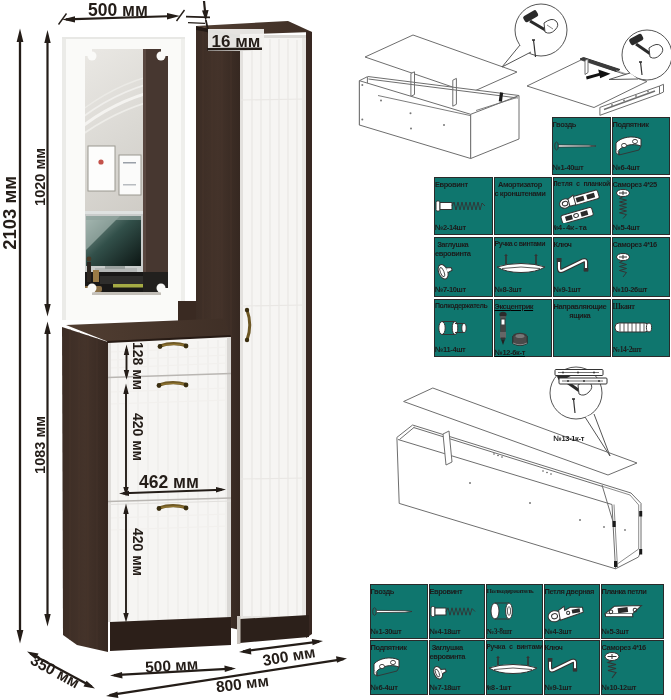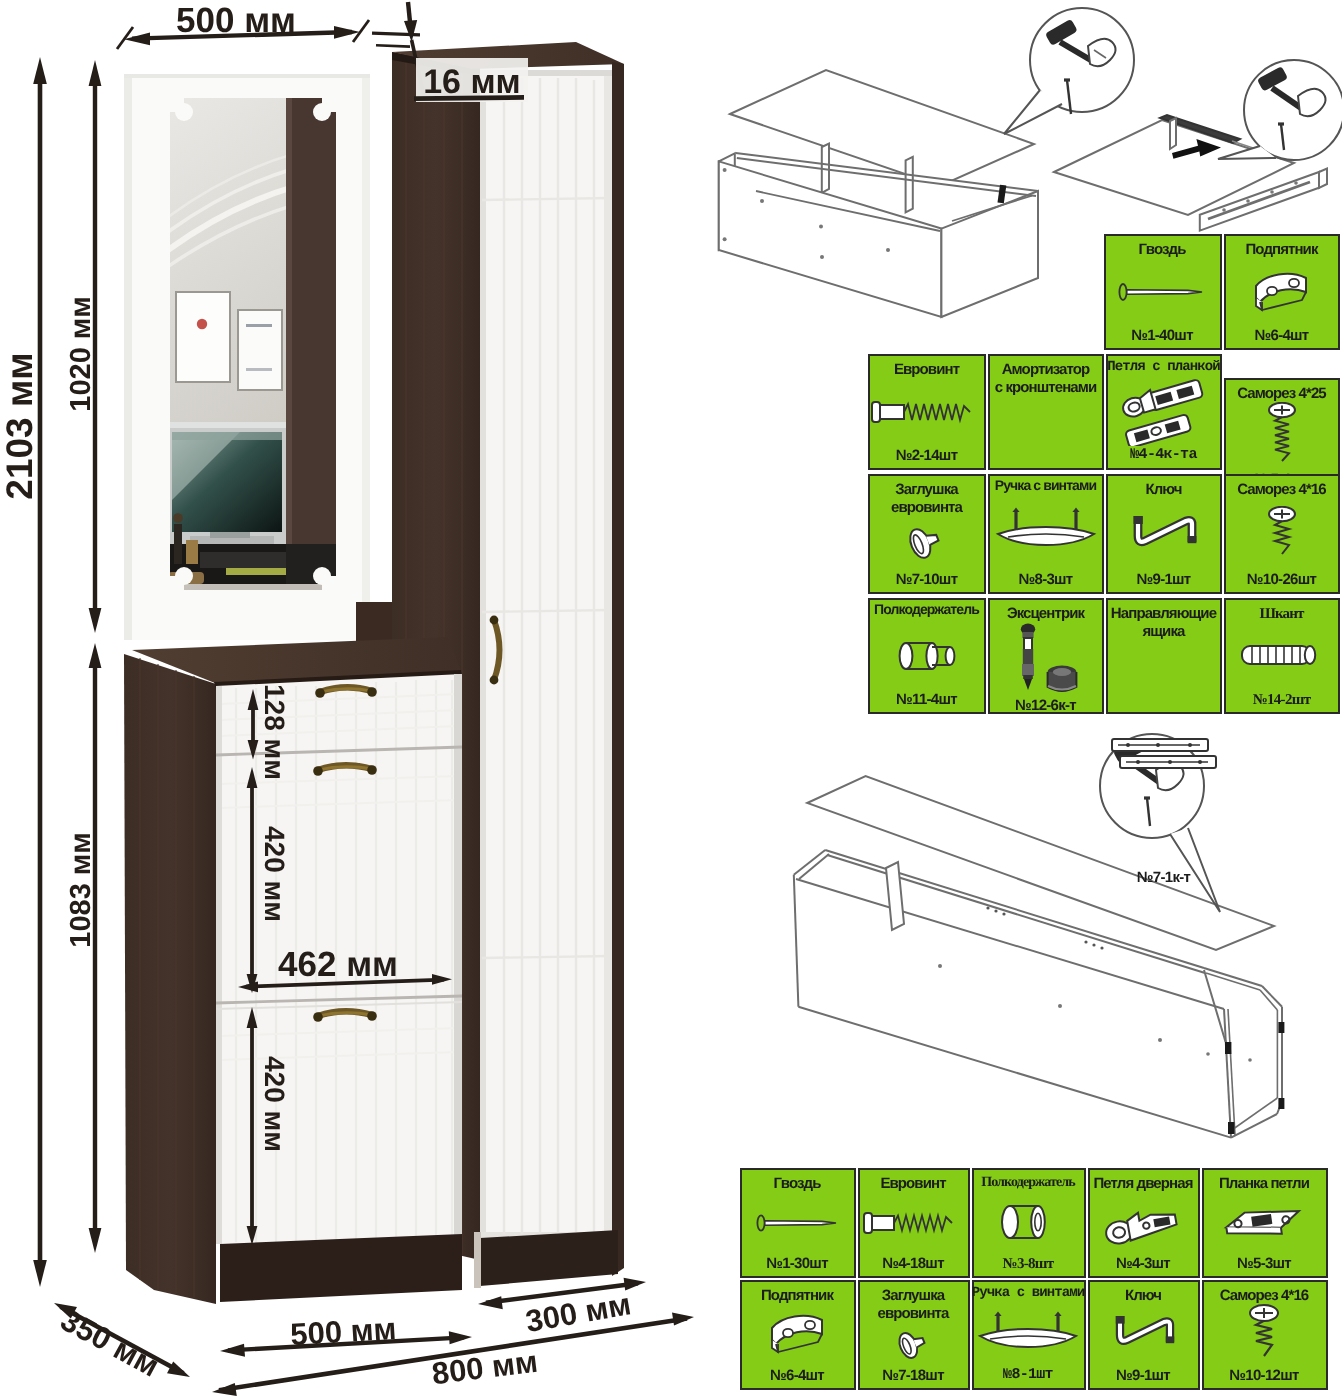--- a/index.html
+++ b/index.html
@@ -7,8 +7,8 @@
   font-family:"Liberation Sans",sans-serif;}
 #art{position:absolute;left:0;top:0;}
 .tbl{position:absolute;}
-.cell{position:absolute;border:1px solid #2a2a2a;background:#84cc16;box-sizing:border-box;
-  display:flex;flex-direction:column;align-items:center;justify-content:space-between;}
+.cell{position:absolute;border:1px solid #2a2a2a;background:#0f766e;box-sizing:border-box;
+  display:flex;flex-direction:column;align-items:flex-start;justify-content:space-between;}
 .cell .t{font-size:7.5px;font-weight:700;color:#1c1c1c;text-align:center;line-height:1.2;
   letter-spacing:-0.45px;padding-top:2px;white-space:nowrap;}
 .cell .q{font-size:7.5px;font-weight:700;color:#1c1c1c;letter-spacing:-0.35px;padding-bottom:2px;white-space:nowrap;}

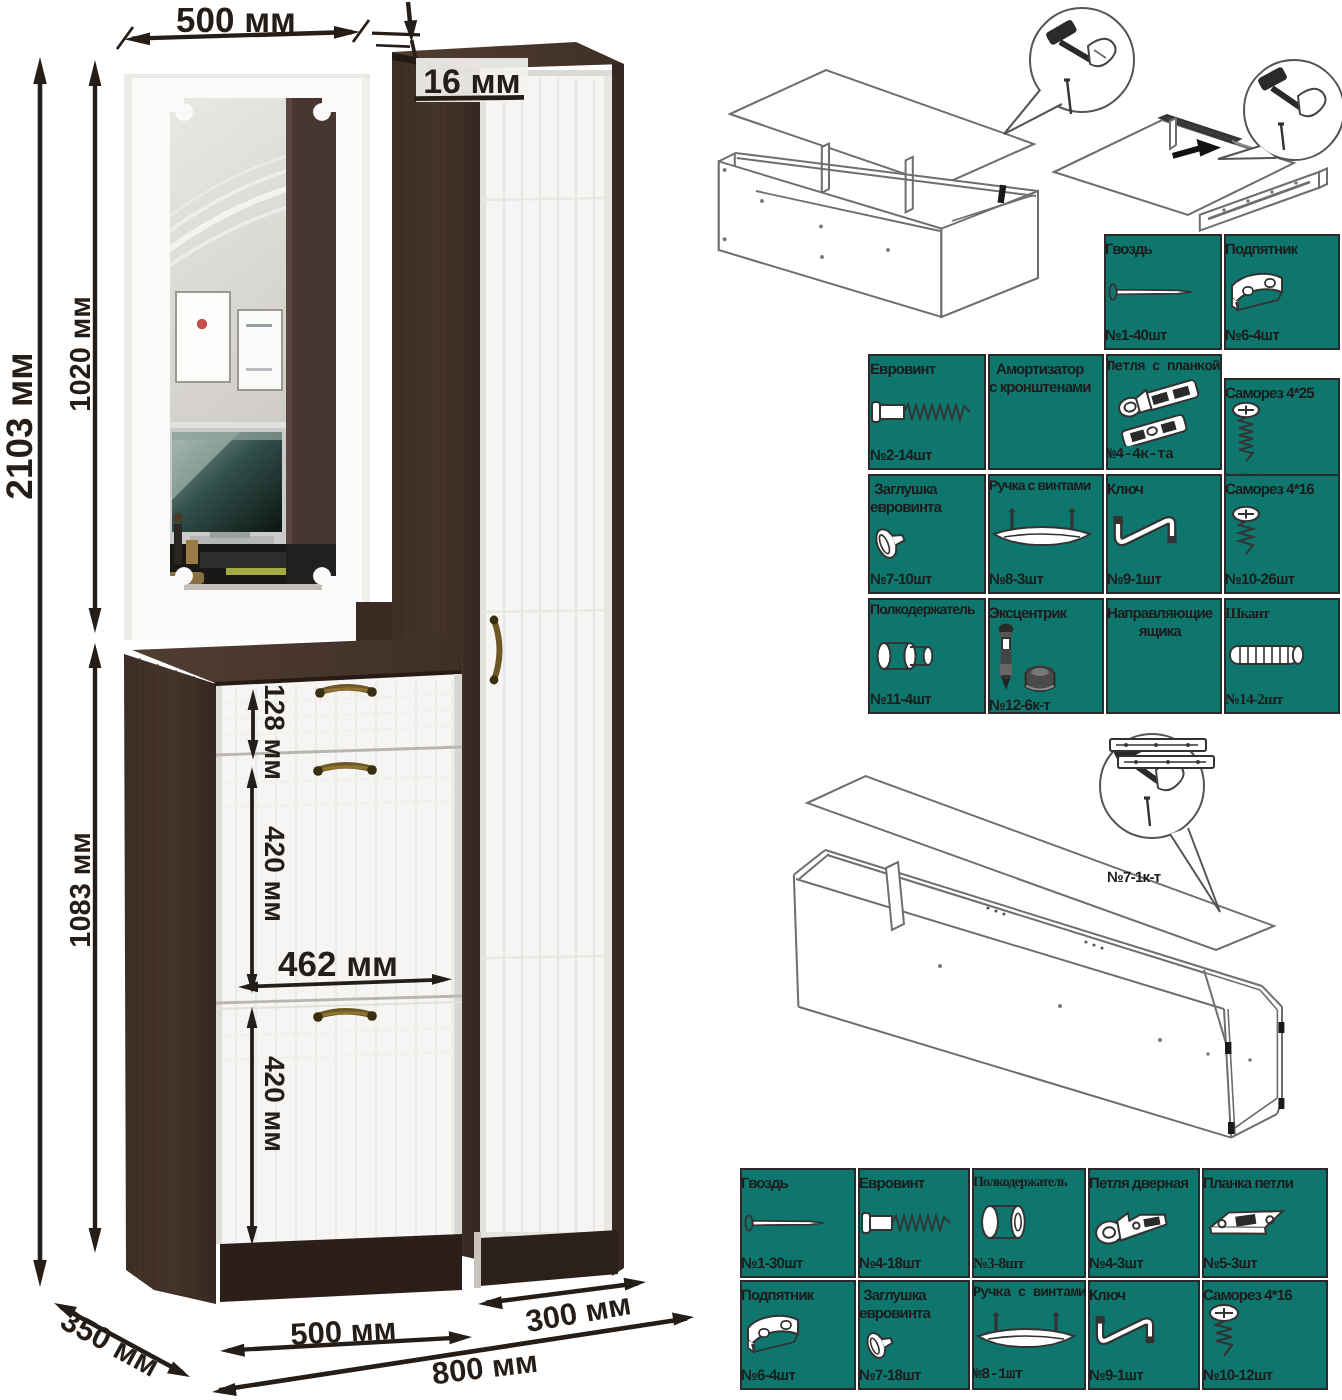--- a/index.html
+++ b/index.html
@@ -555,7 +555,7 @@
   <div class="q">№4-4к-та</div>
  </div>
 
- <div class="cell" style="left:611.5px;top:176.5px;width:58.5px;height:58.5px;margin-top:12px;">
+ <div class="cell" style="left:611.5px;top:176.5px;width:58.5px;height:58.5px;">
   <div class="t">Саморез 4*25</div>
   <div class="ic">
           <svg width="20" height="33">

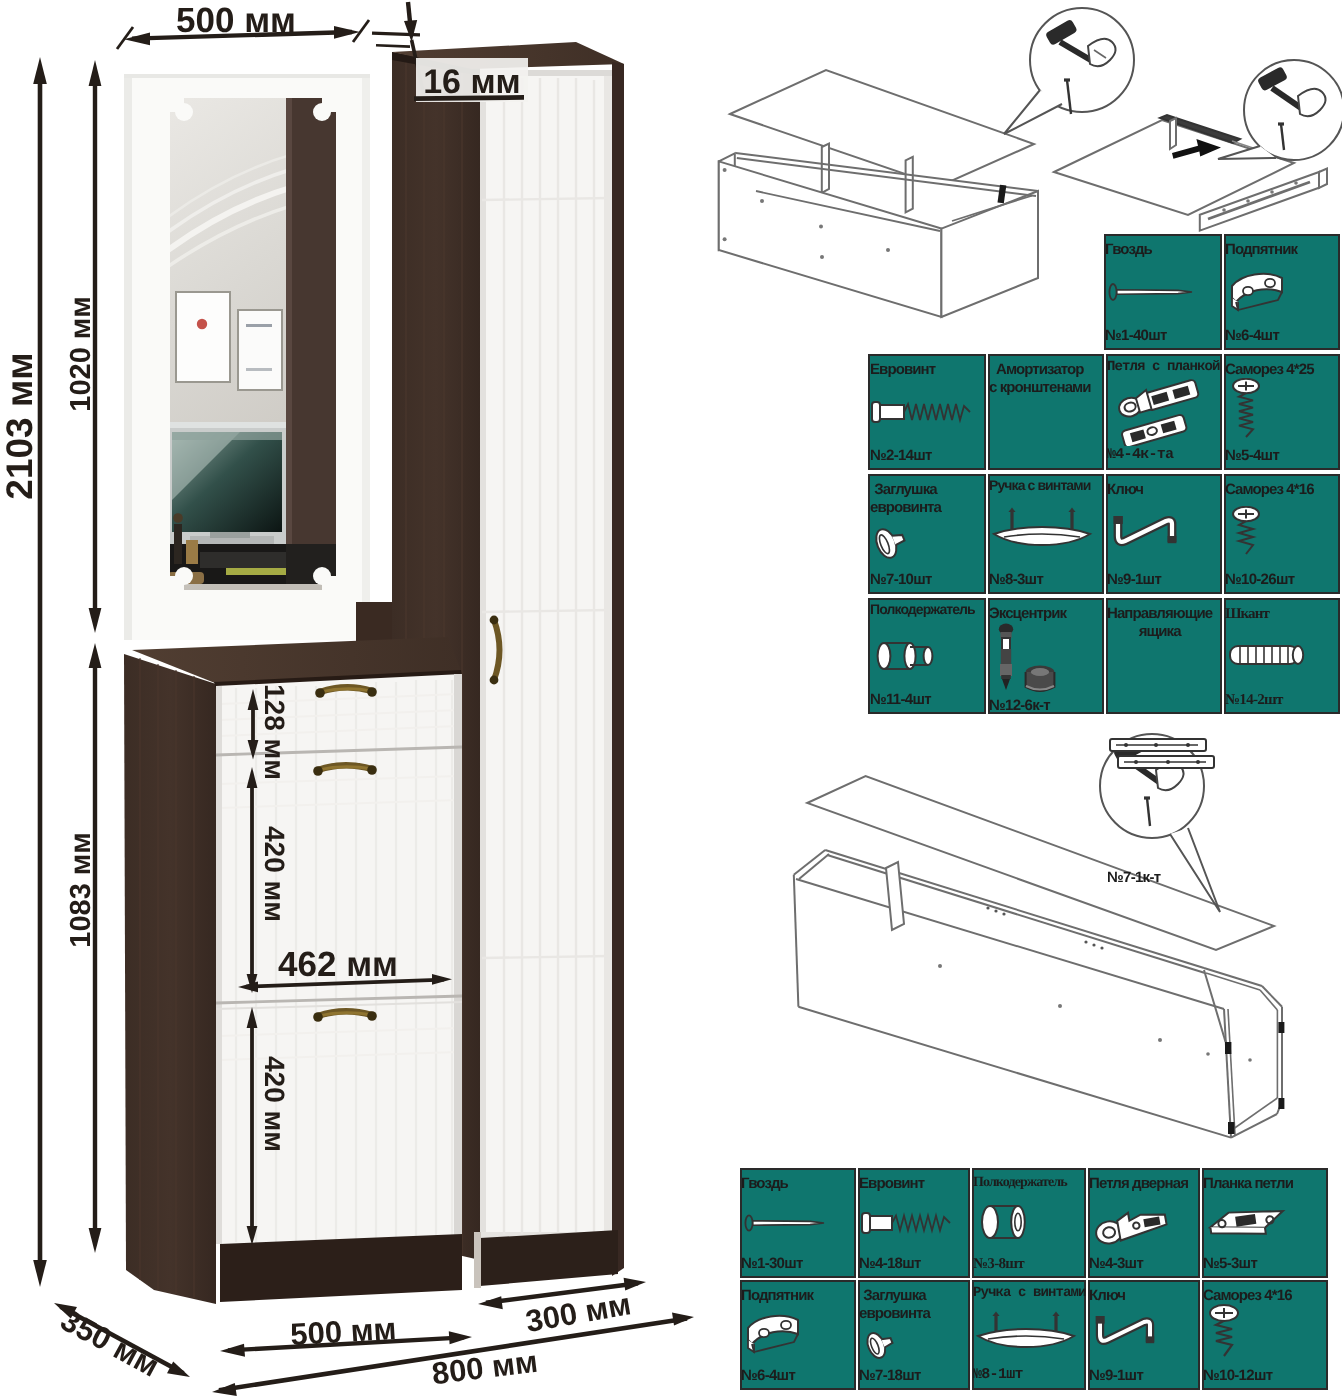--- a/index.html
+++ b/index.html
@@ -639,7 +639,7 @@
   <div class="q">№11-4шт</div>
  </div>
 
- <div class="cell" style="left:493.5px;top:299px;width:58.5px;height:58px;">
+ <div class="cell" style="left:493.5px;top:299px;width:58.5px;height:58px;text-decoration:underline;">
   <div class="t">Эксцентрик</div>
   <div class="ic">
           <svg width="34" height="37">

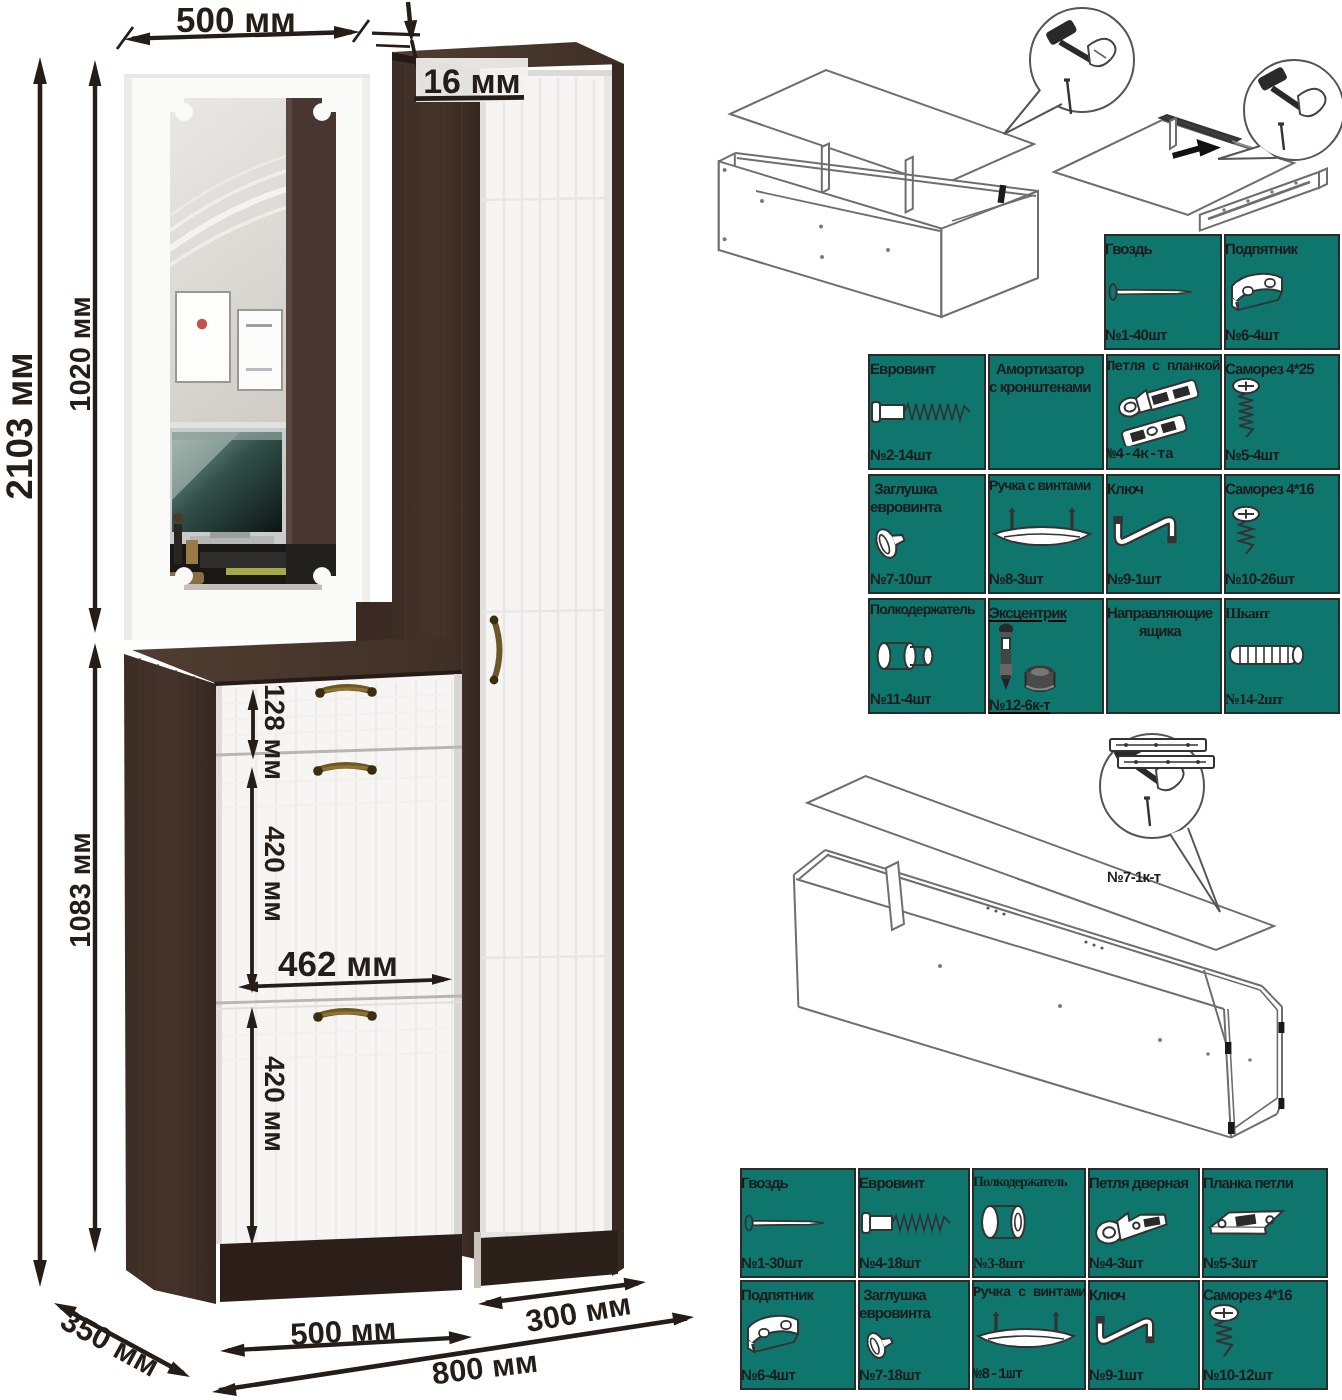--- a/index.html
+++ b/index.html
@@ -675,7 +675,7 @@
             <circle cx="45" cy="13" r="1" fill="#333"></circle>
           </svg>
         </div>
-  <div class="q">№7-1к-т</div>
+  <div class="q">№13-1к-т</div>
  </div>
 
  <div class="cell" style="left:611.5px;top:299px;width:58.5px;height:58px;font-family:Liberation Serif, serif;">

